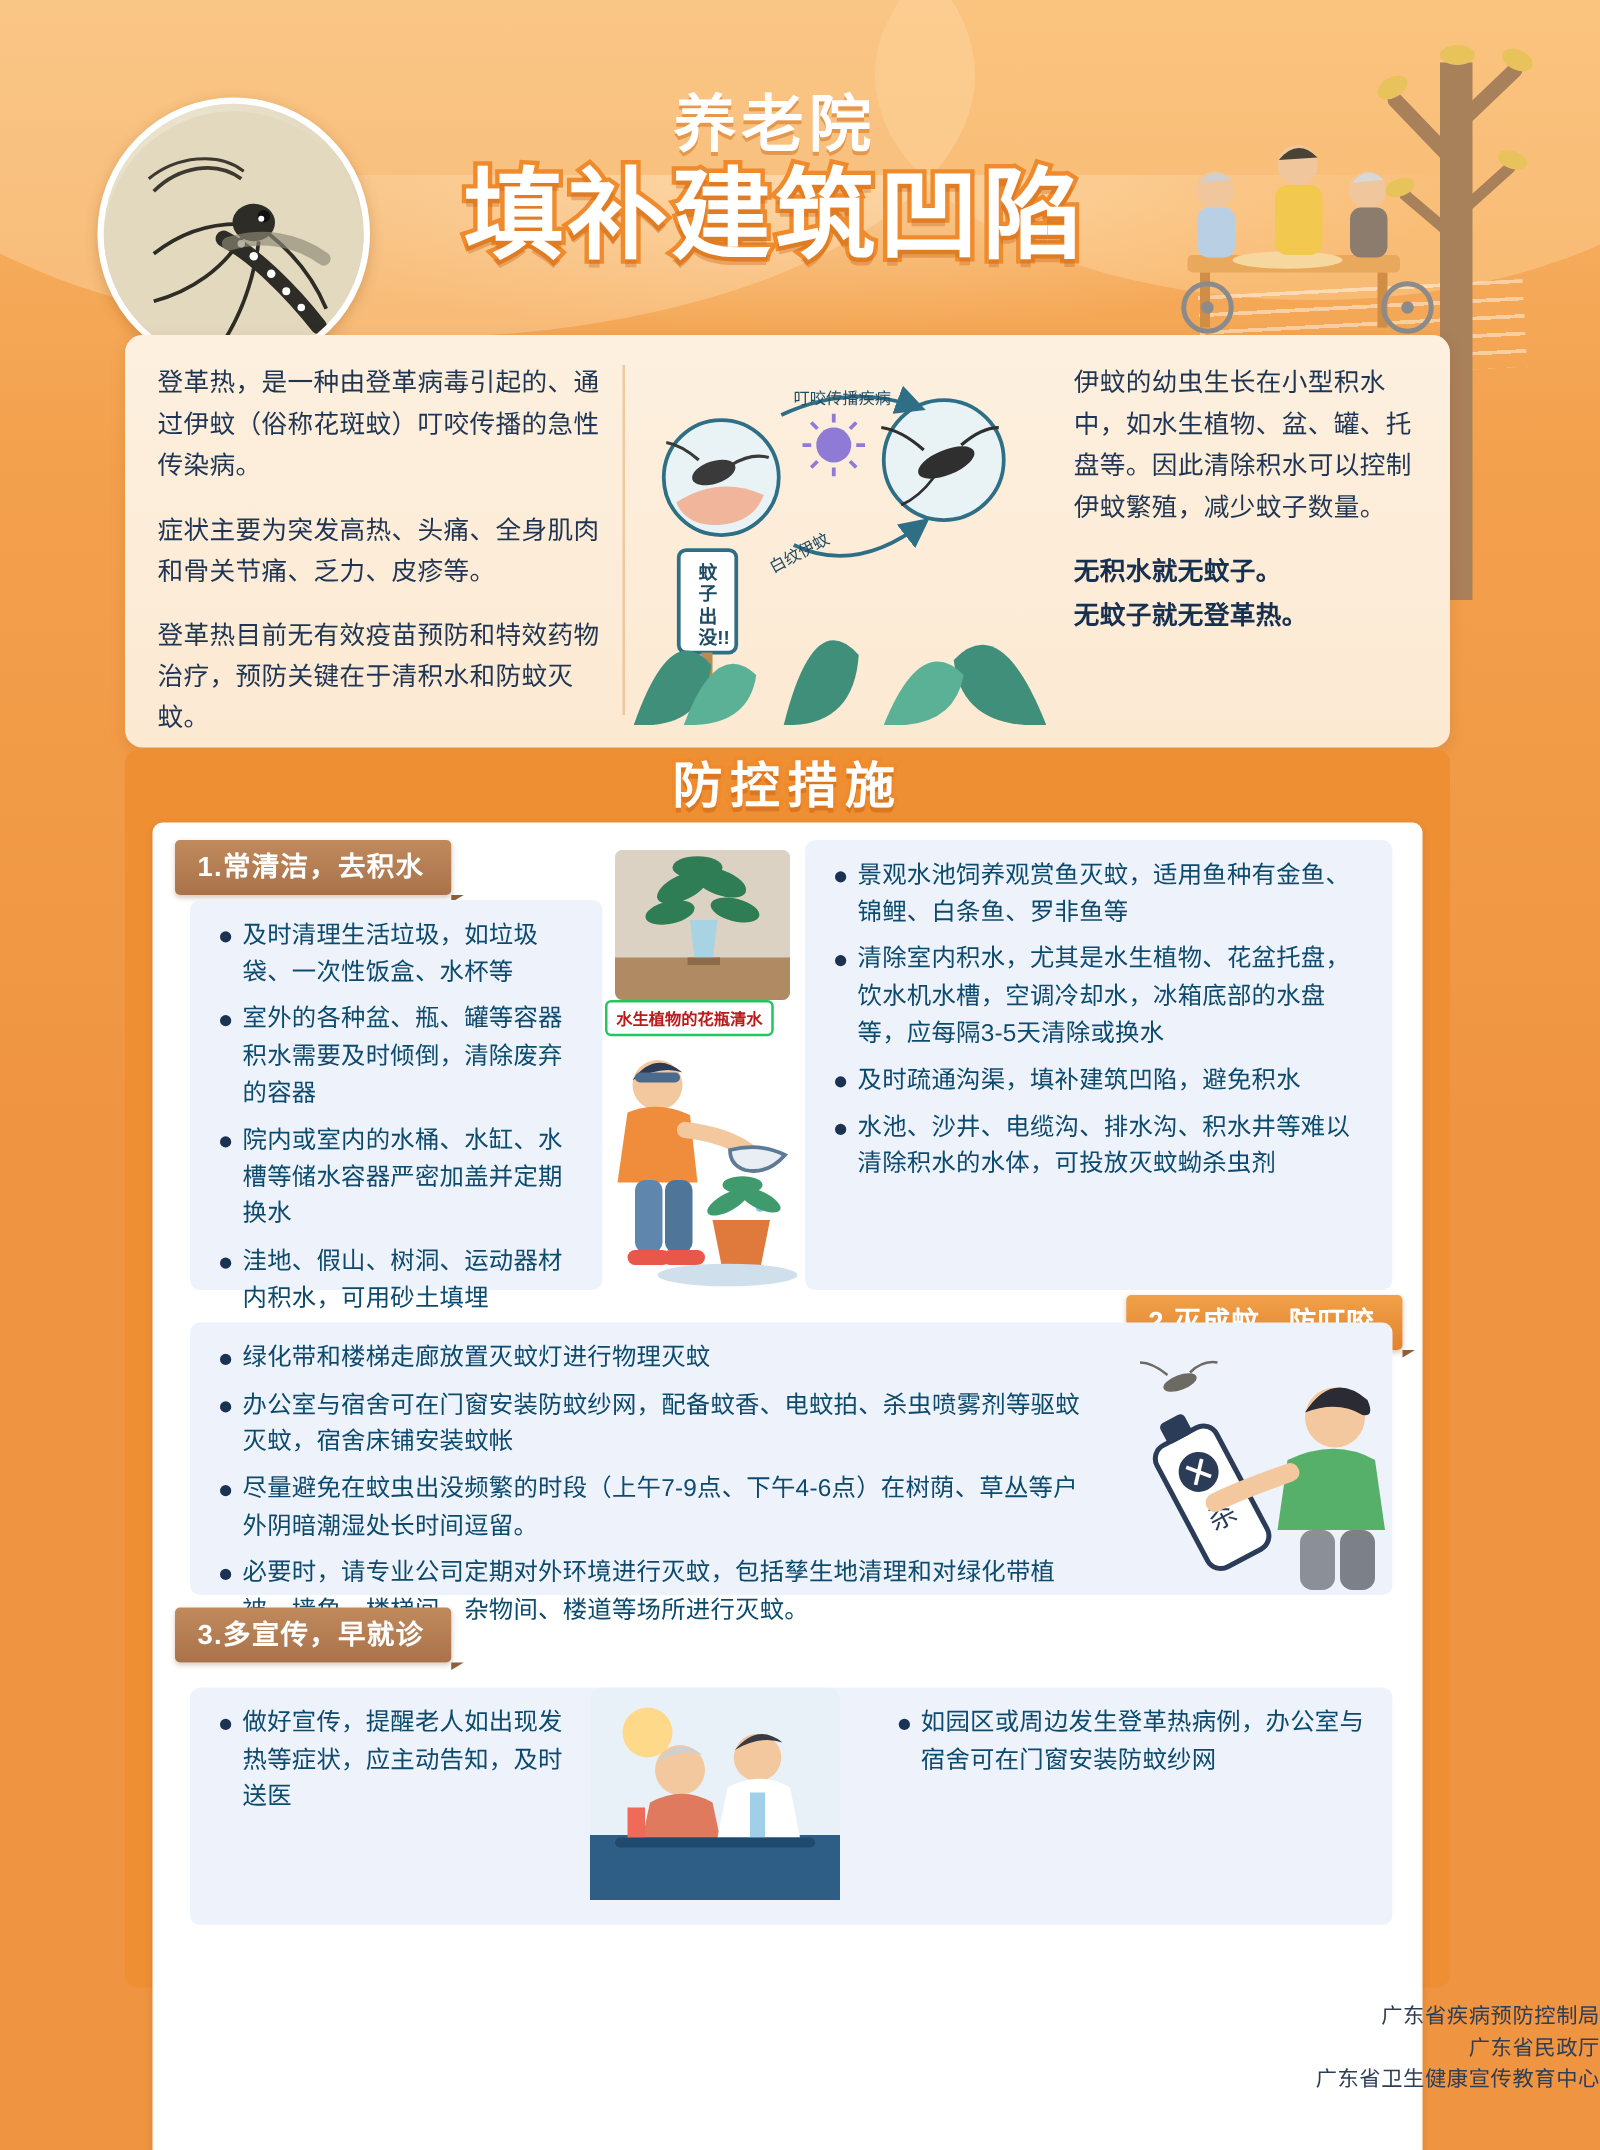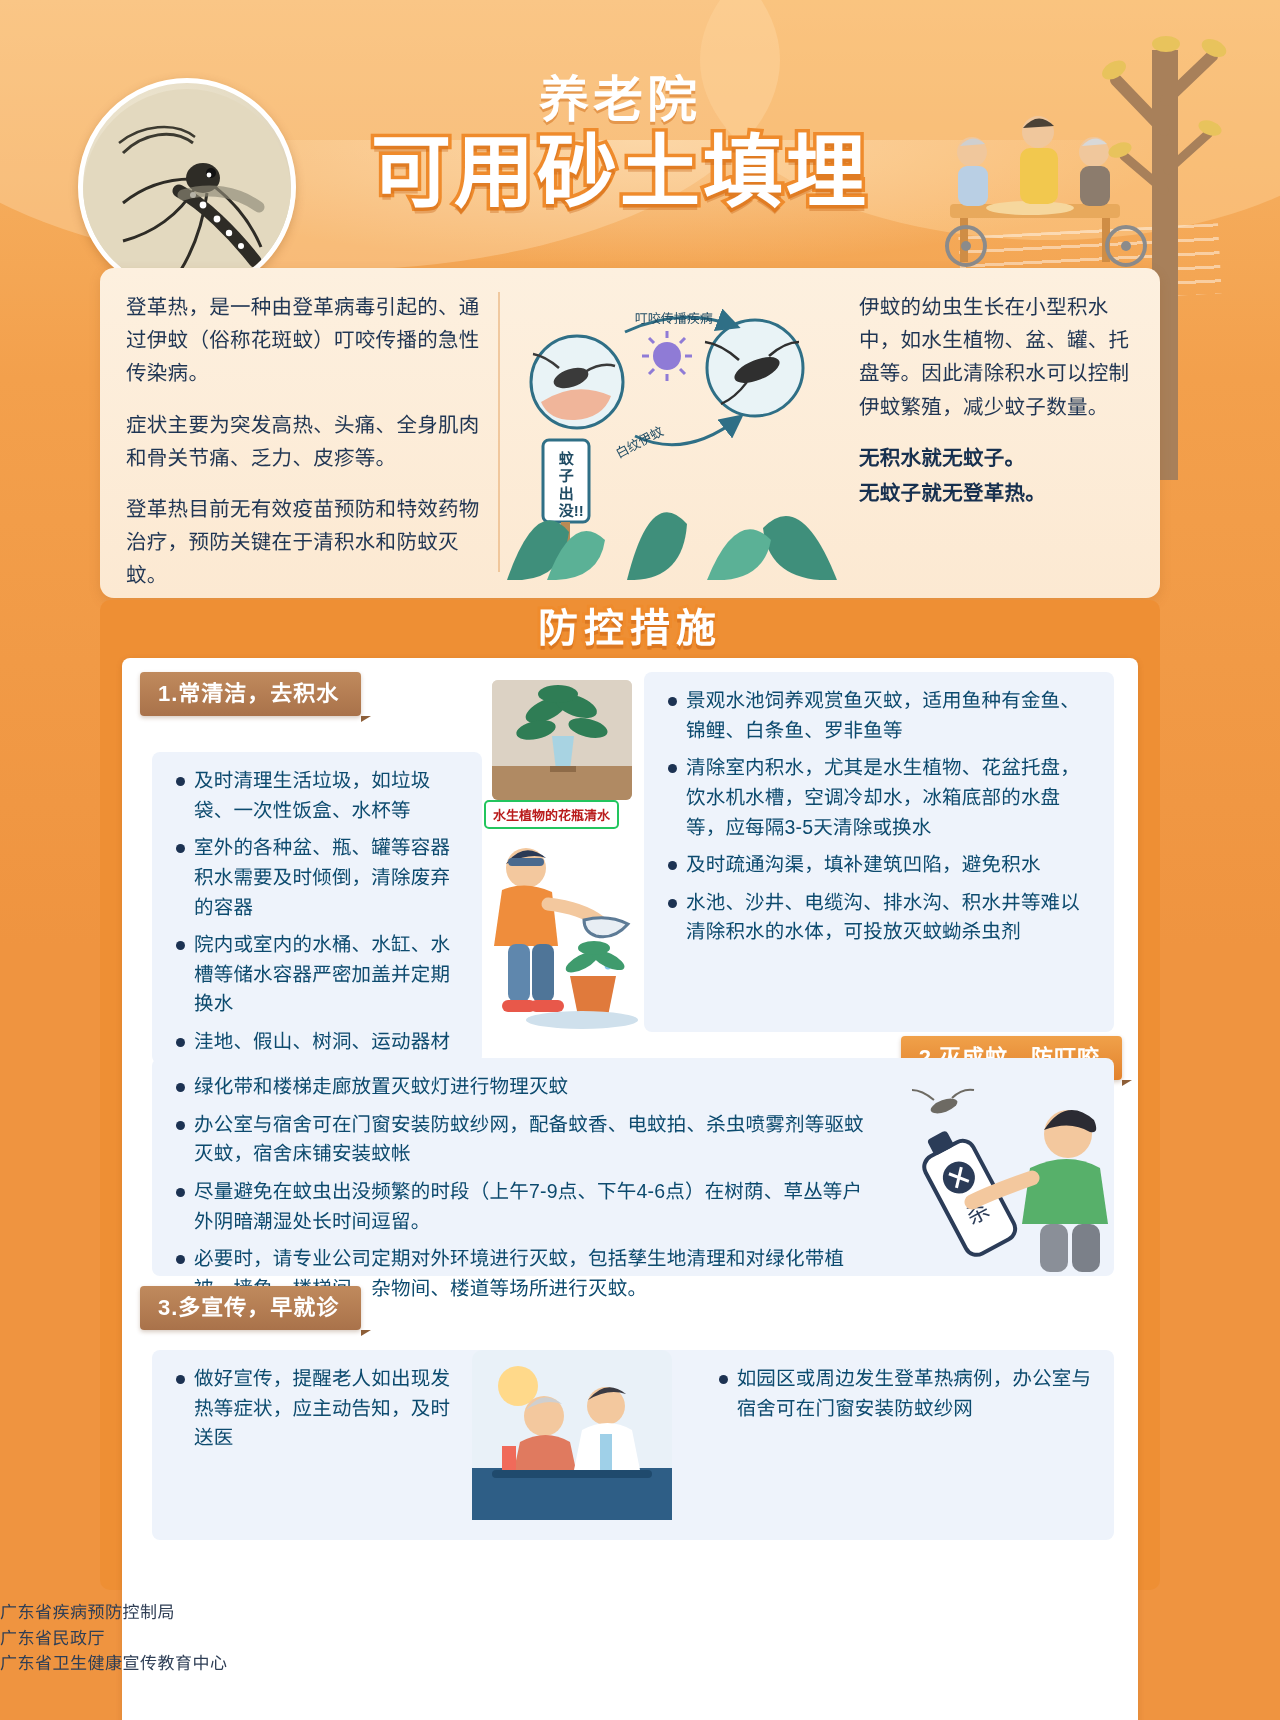--- a/index.html
+++ b/index.html
@@ -335,7 +335,7 @@
 
     <div class="title-wrap">
       <div class="title-small">养老院</div>
-      <div class="title-main">可用砂土填埋</div>
+      <div class="title-main">填补建筑凹陷</div>
     </div>
 
     <div class="scene">

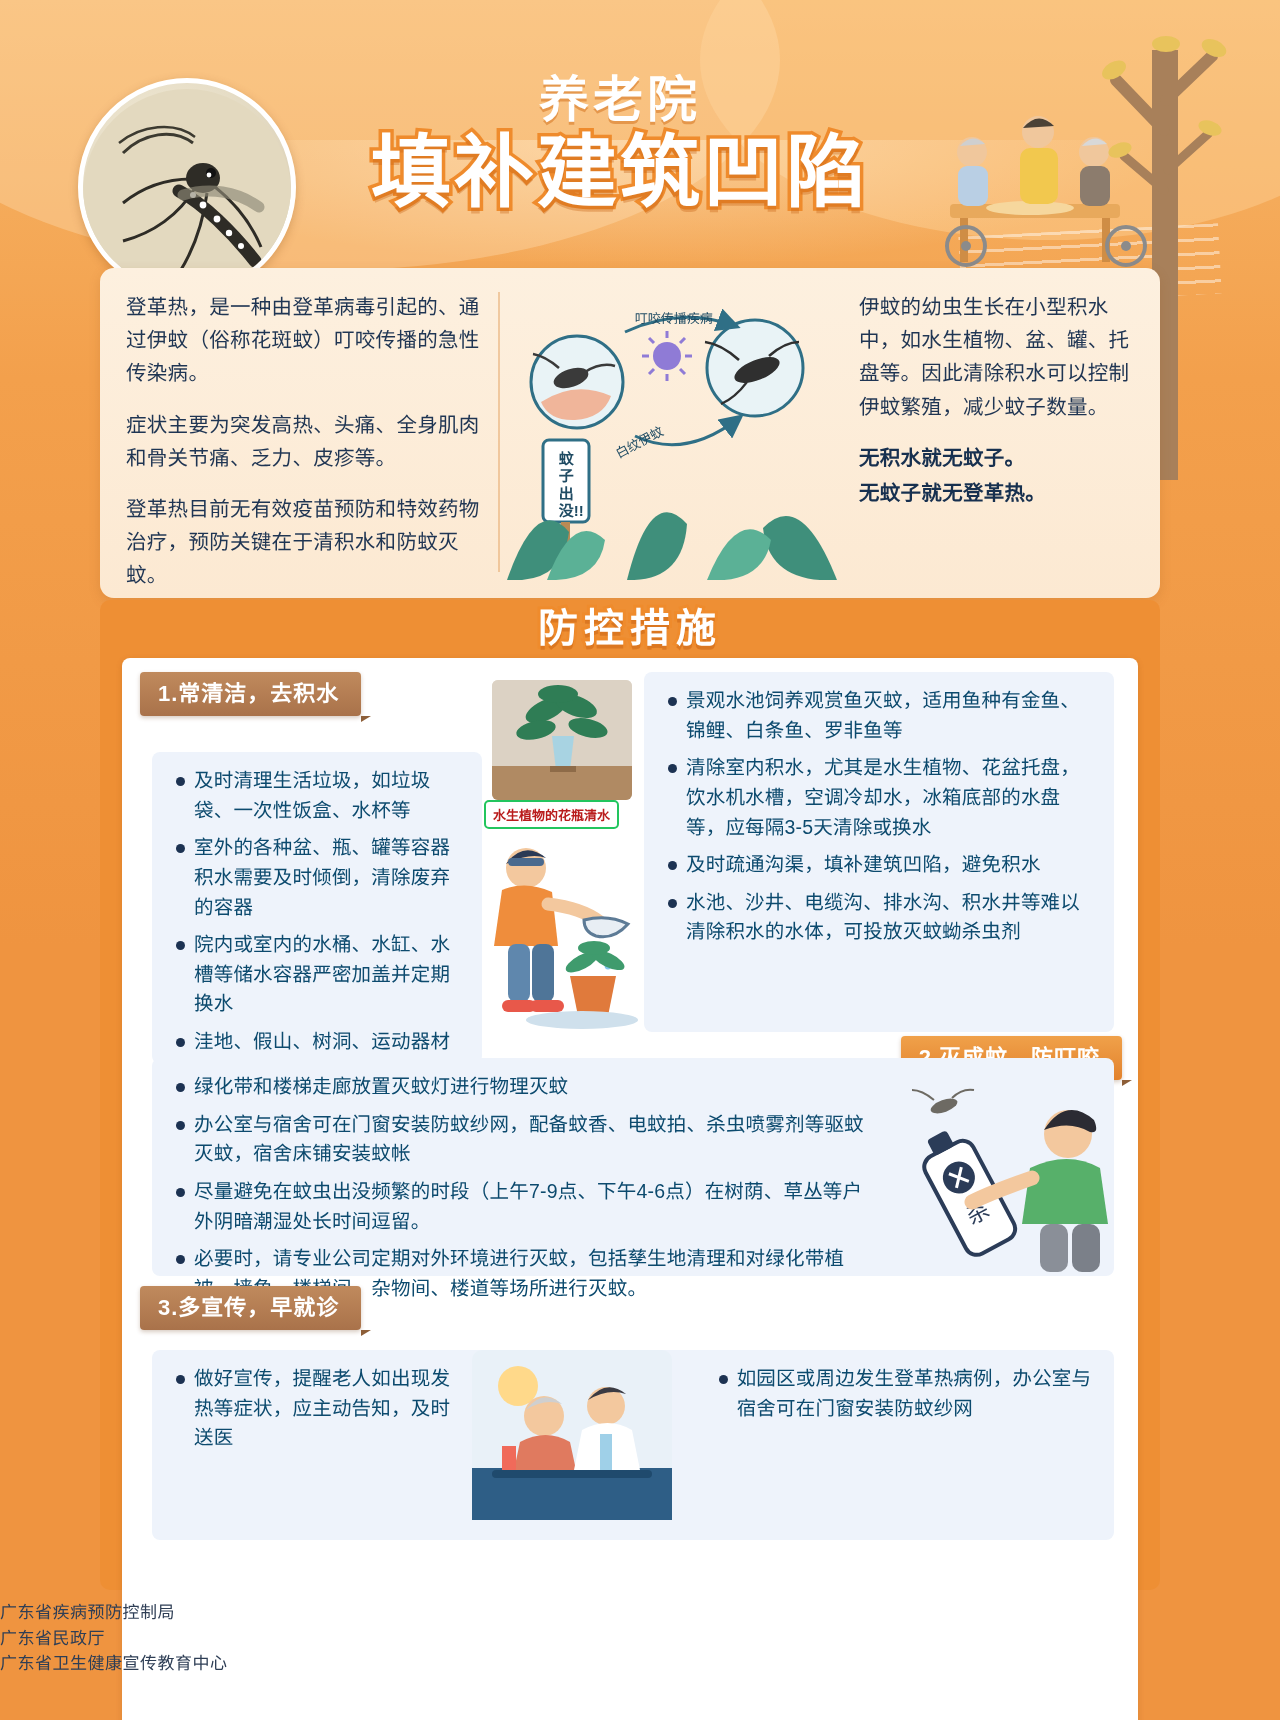--- a/index.html
+++ b/index.html
@@ -224,7 +224,7 @@
     background: #eef3fb;
     border-radius: 8px;
   }
-  #panel-1a { left: 30px; top: 62px; width: 330px; height: 312px; margin-top: 32px; }
+  #panel-1a { left: 30px; top: 62px; width: 330px; height: 312px; }
   #panel-1b { left: 522px; top: 14px; width: 470px; height: 360px; }
   #panel-2  { left: 30px; top: 400px; width: 962px; height: 218px; }
   #panel-3  { left: 30px; top: 692px; width: 962px; height: 190px; }

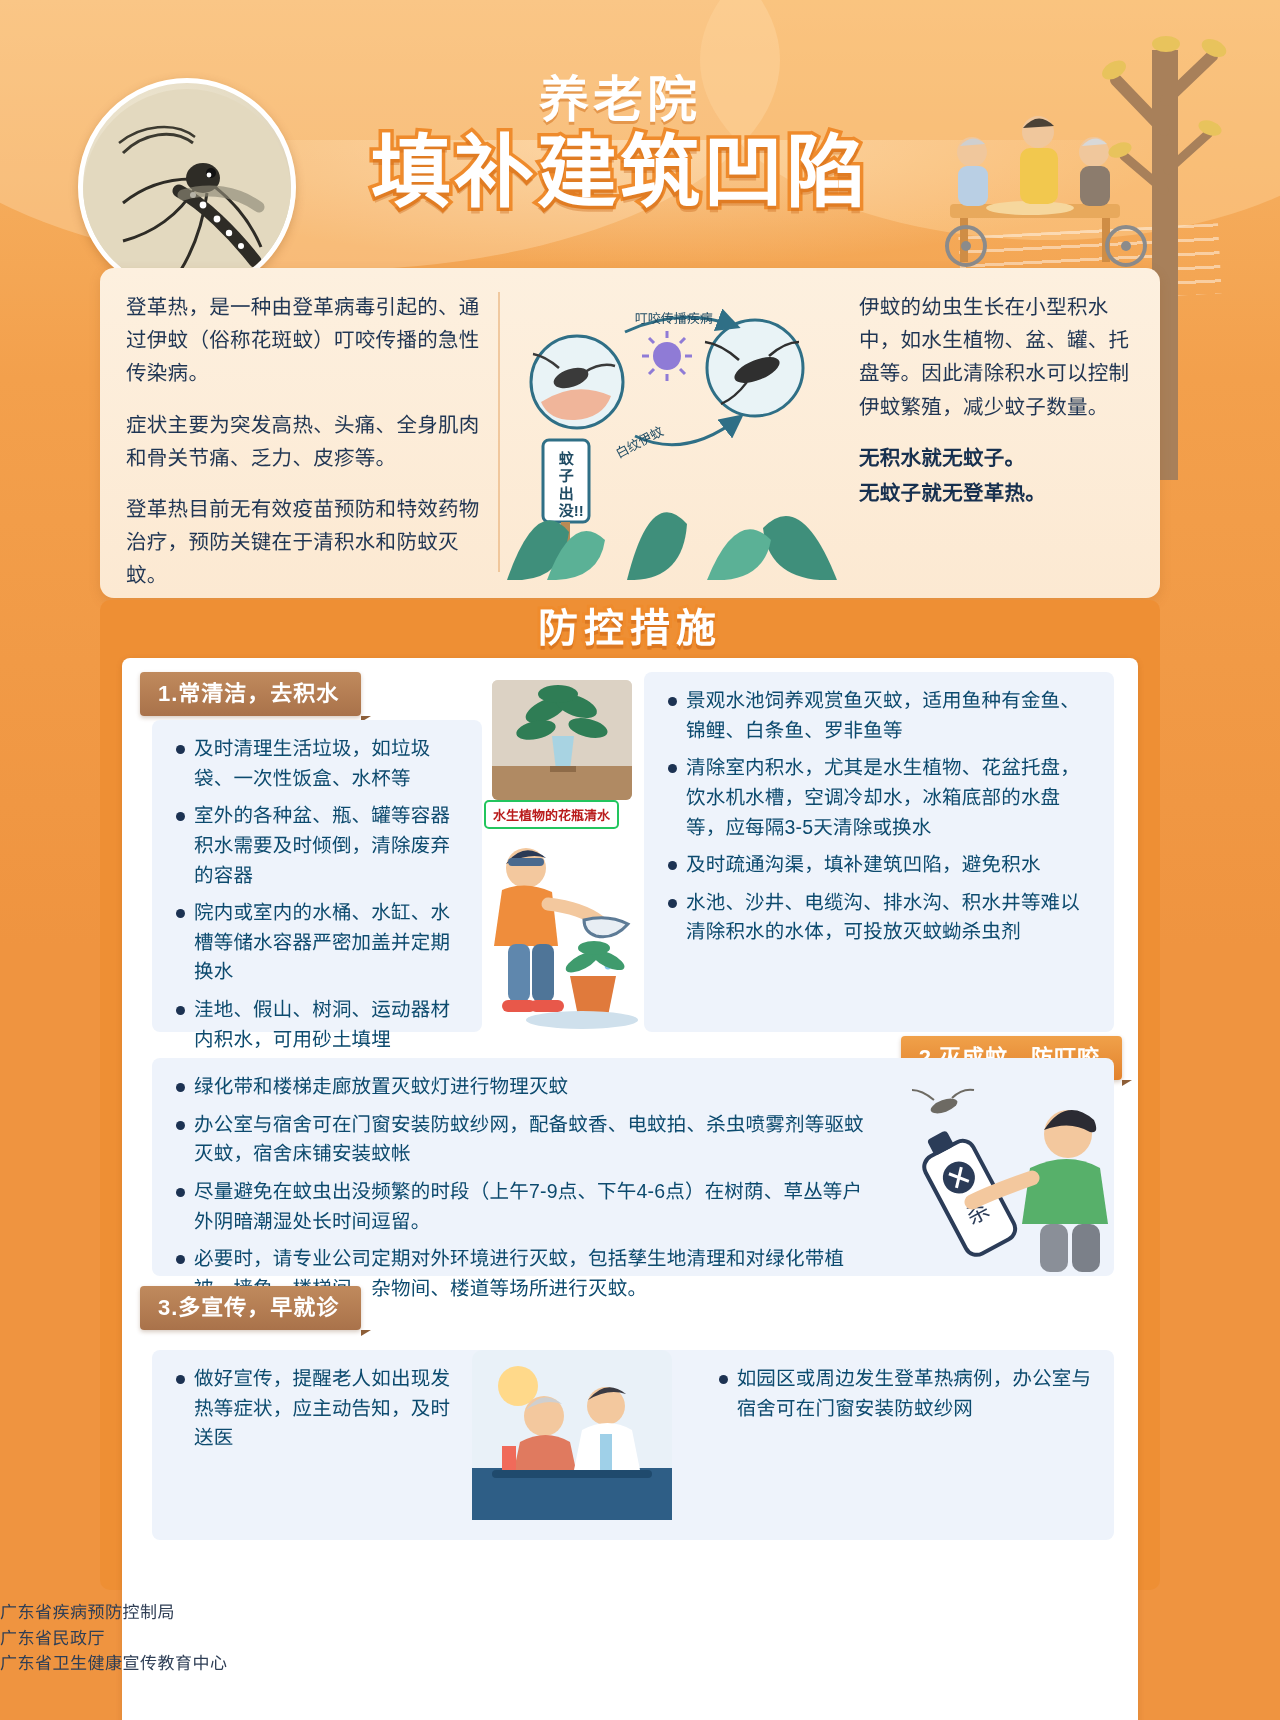--- a/index.html
+++ b/index.html
@@ -288,7 +288,7 @@
     left: 0;
     top: 1600px;
     width: 1280px;
-    text-align: left;
+    text-align: right;
     font-size: 17px;
     line-height: 1.5;
     color: #2e3e55;

